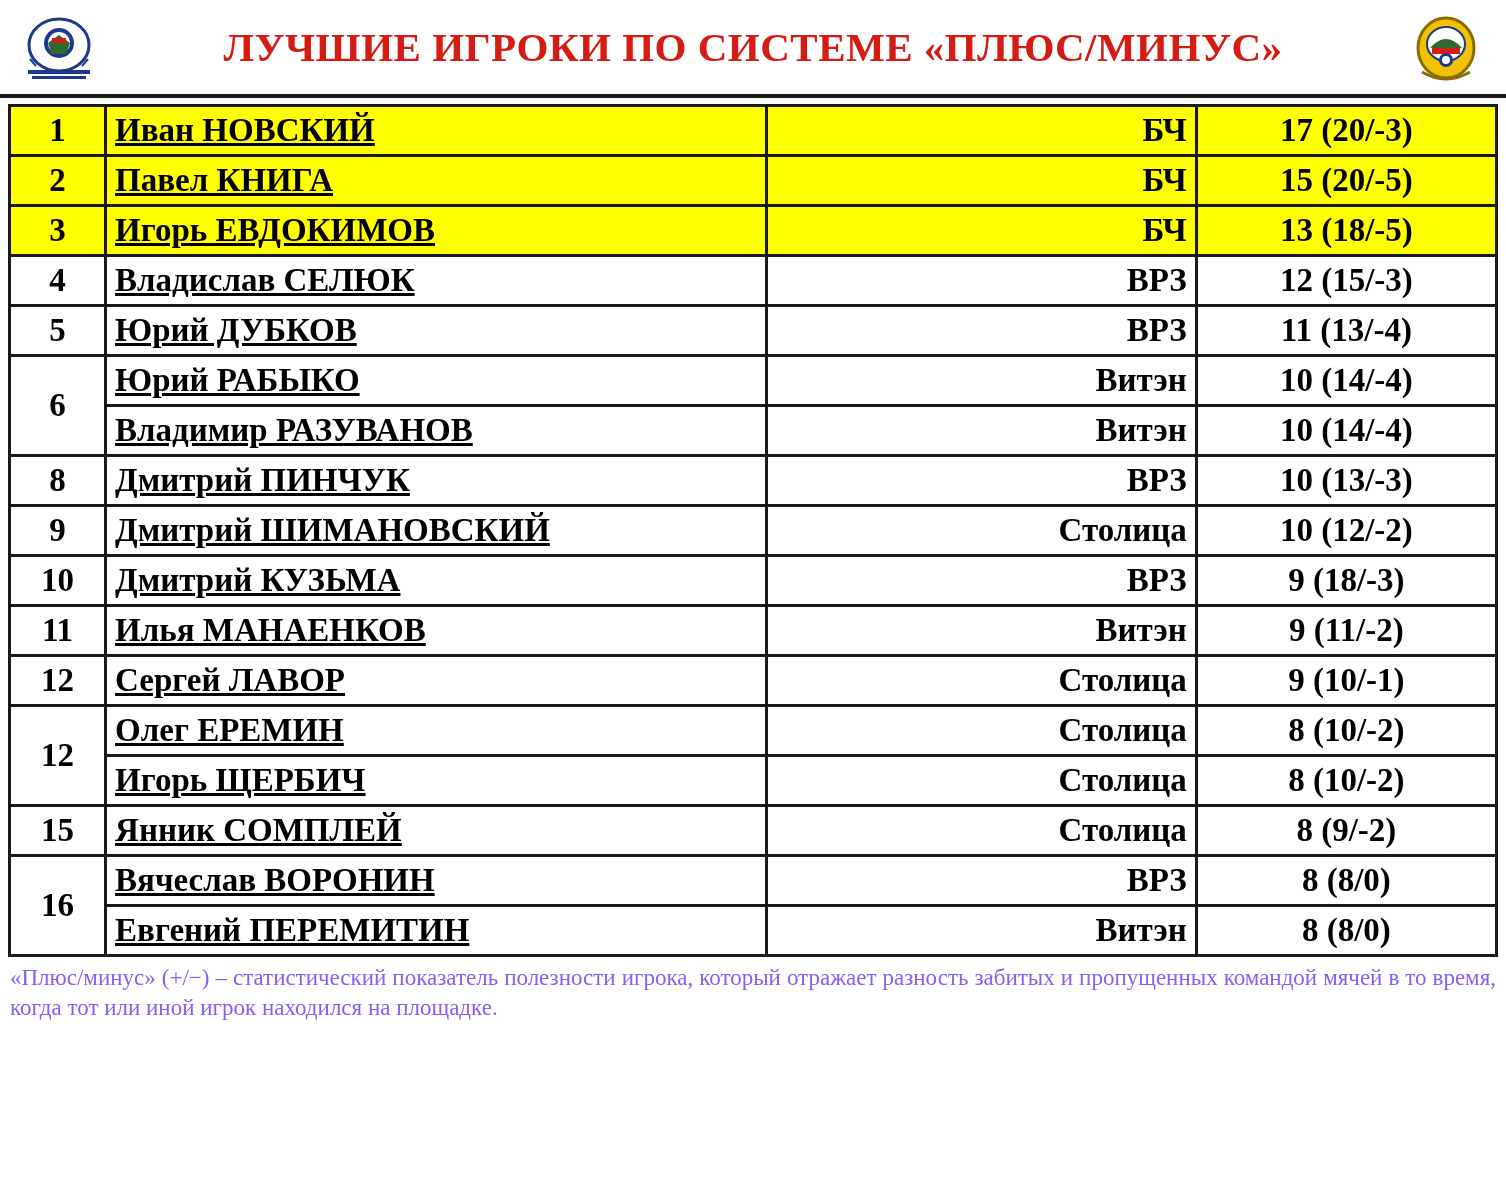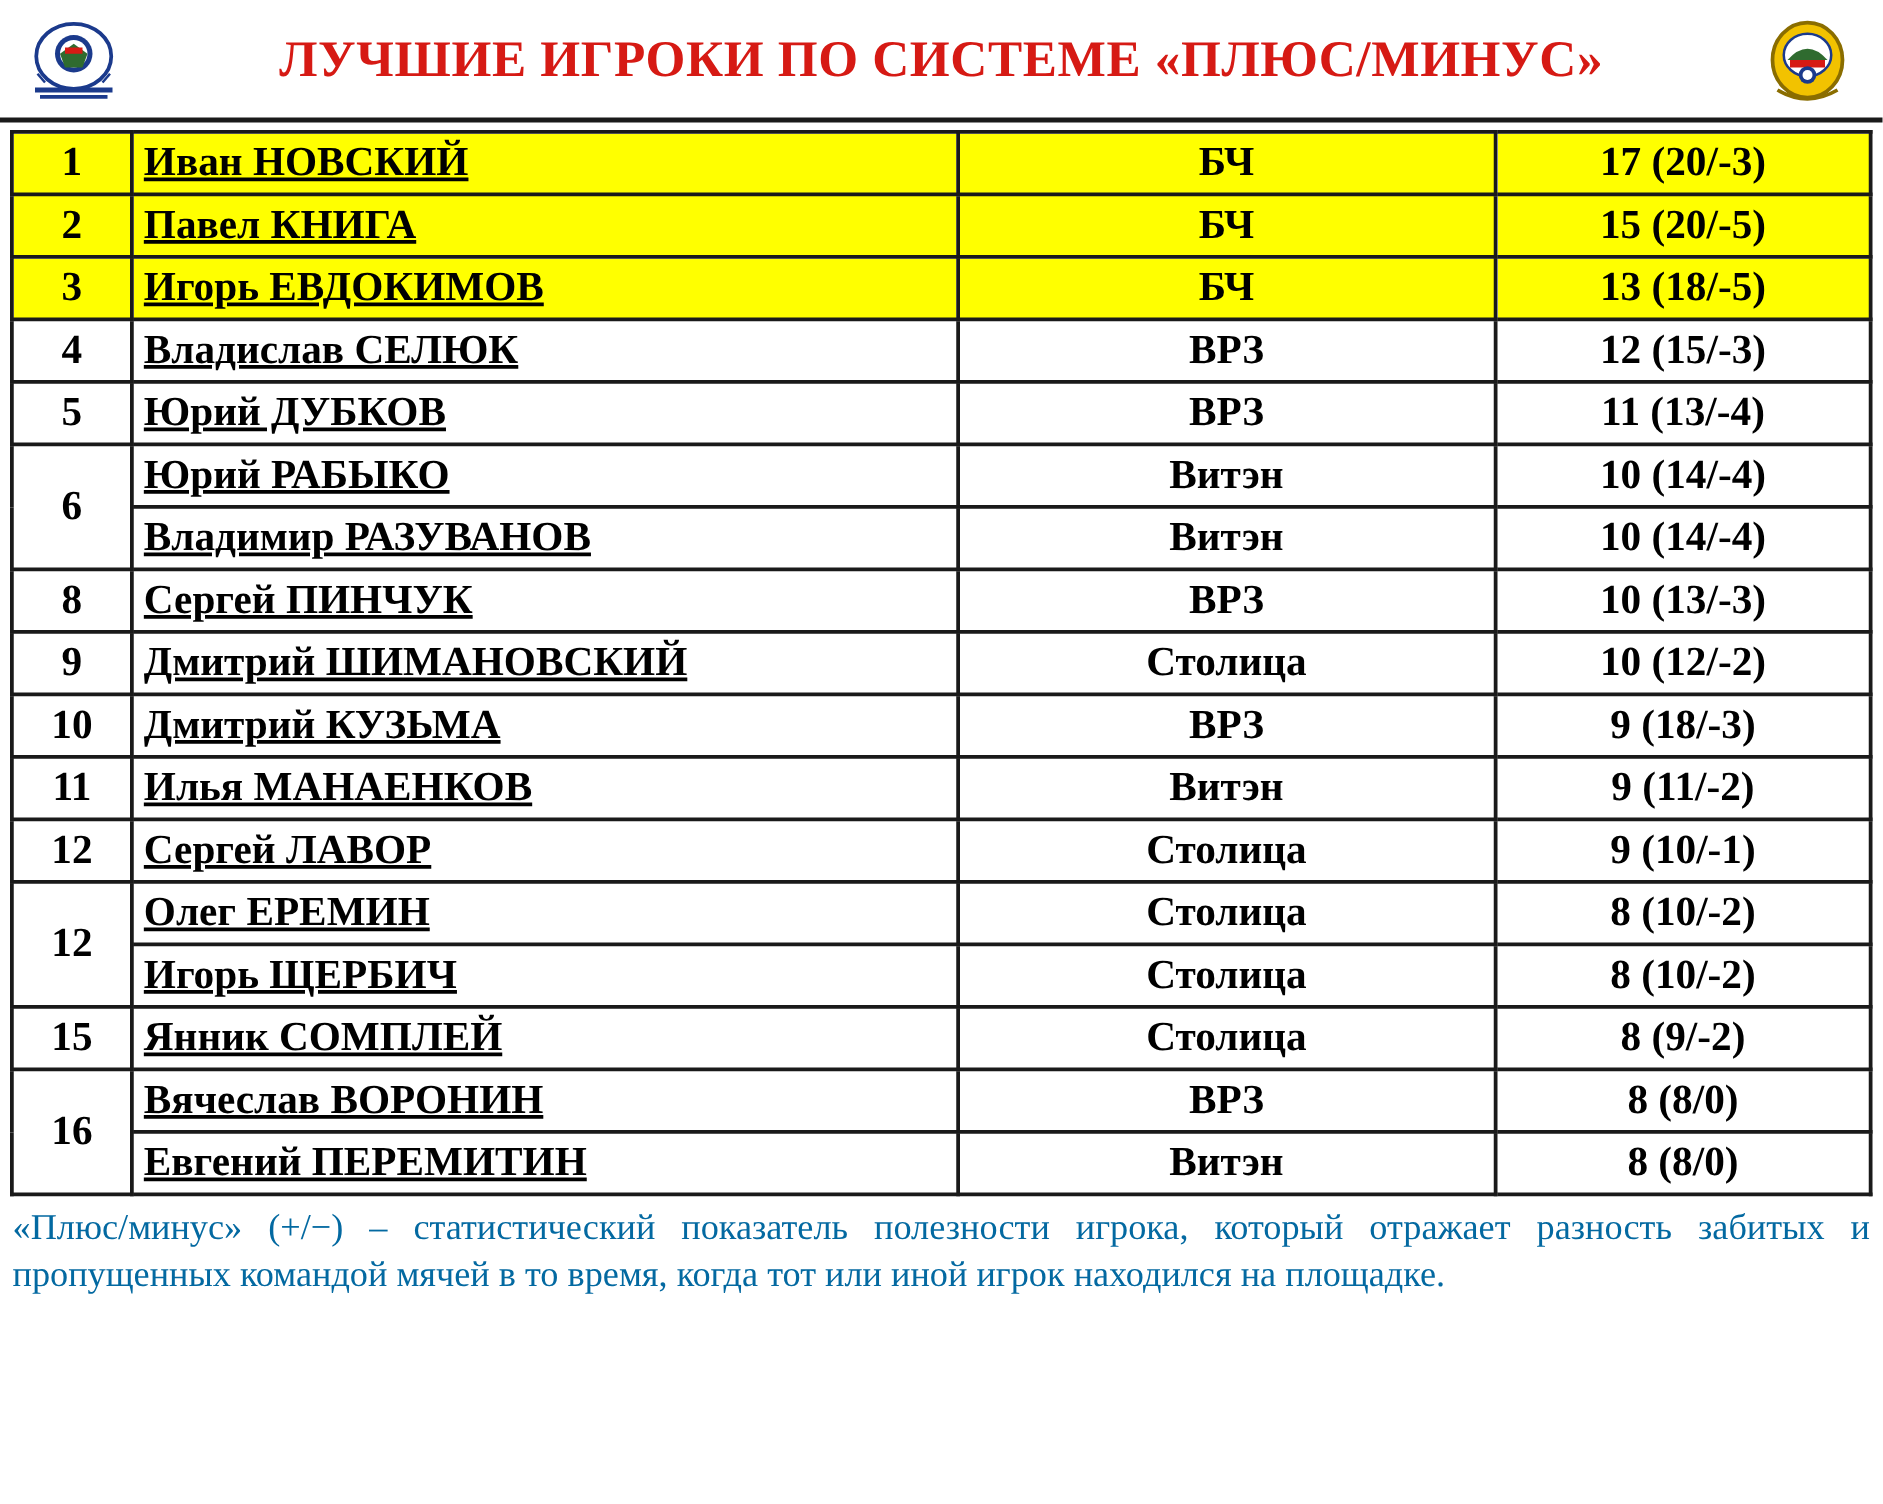--- a/index.html
+++ b/index.html
@@ -90,7 +90,7 @@
   }
   td.team {
     width: 430px;
-    text-align: center;
+    text-align: right;
     padding-left: 16px;
     margin-top: 44px;
   }

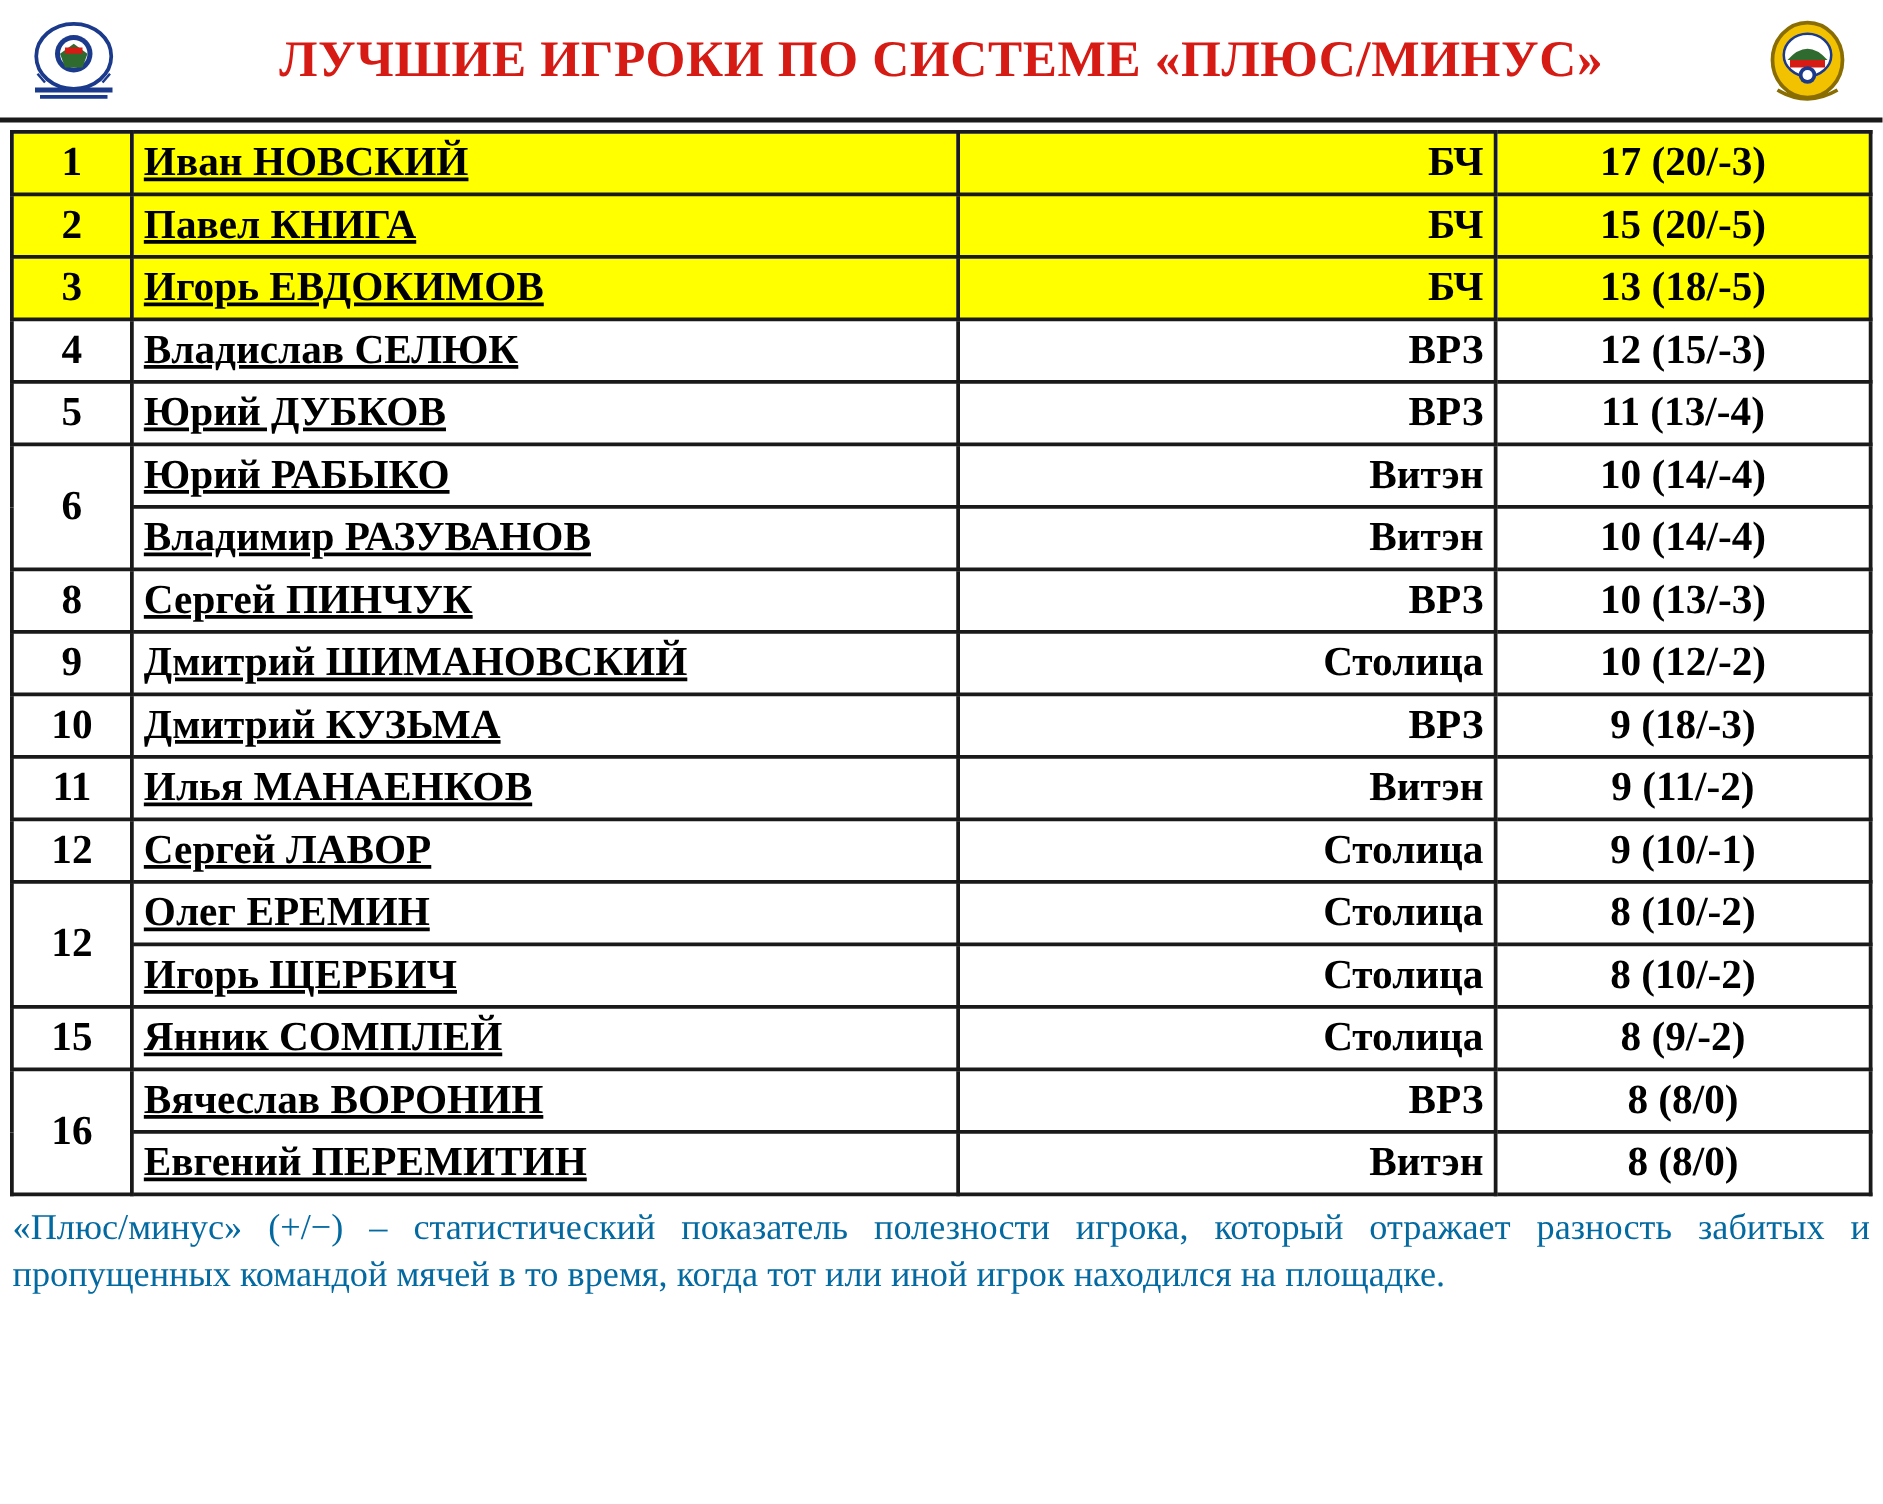--- a/index.html
+++ b/index.html
@@ -207,7 +207,7 @@
 
         <tr>
           <td class="rank">8</td>
-          <td class="player">Сергей ПИНЧУК</td>
+          <td class="player">Дмитрий ПИНЧУК</td>
           <td class="team">ВРЗ</td>
           <td class="value">10 (13/-3)</td>
         </tr>

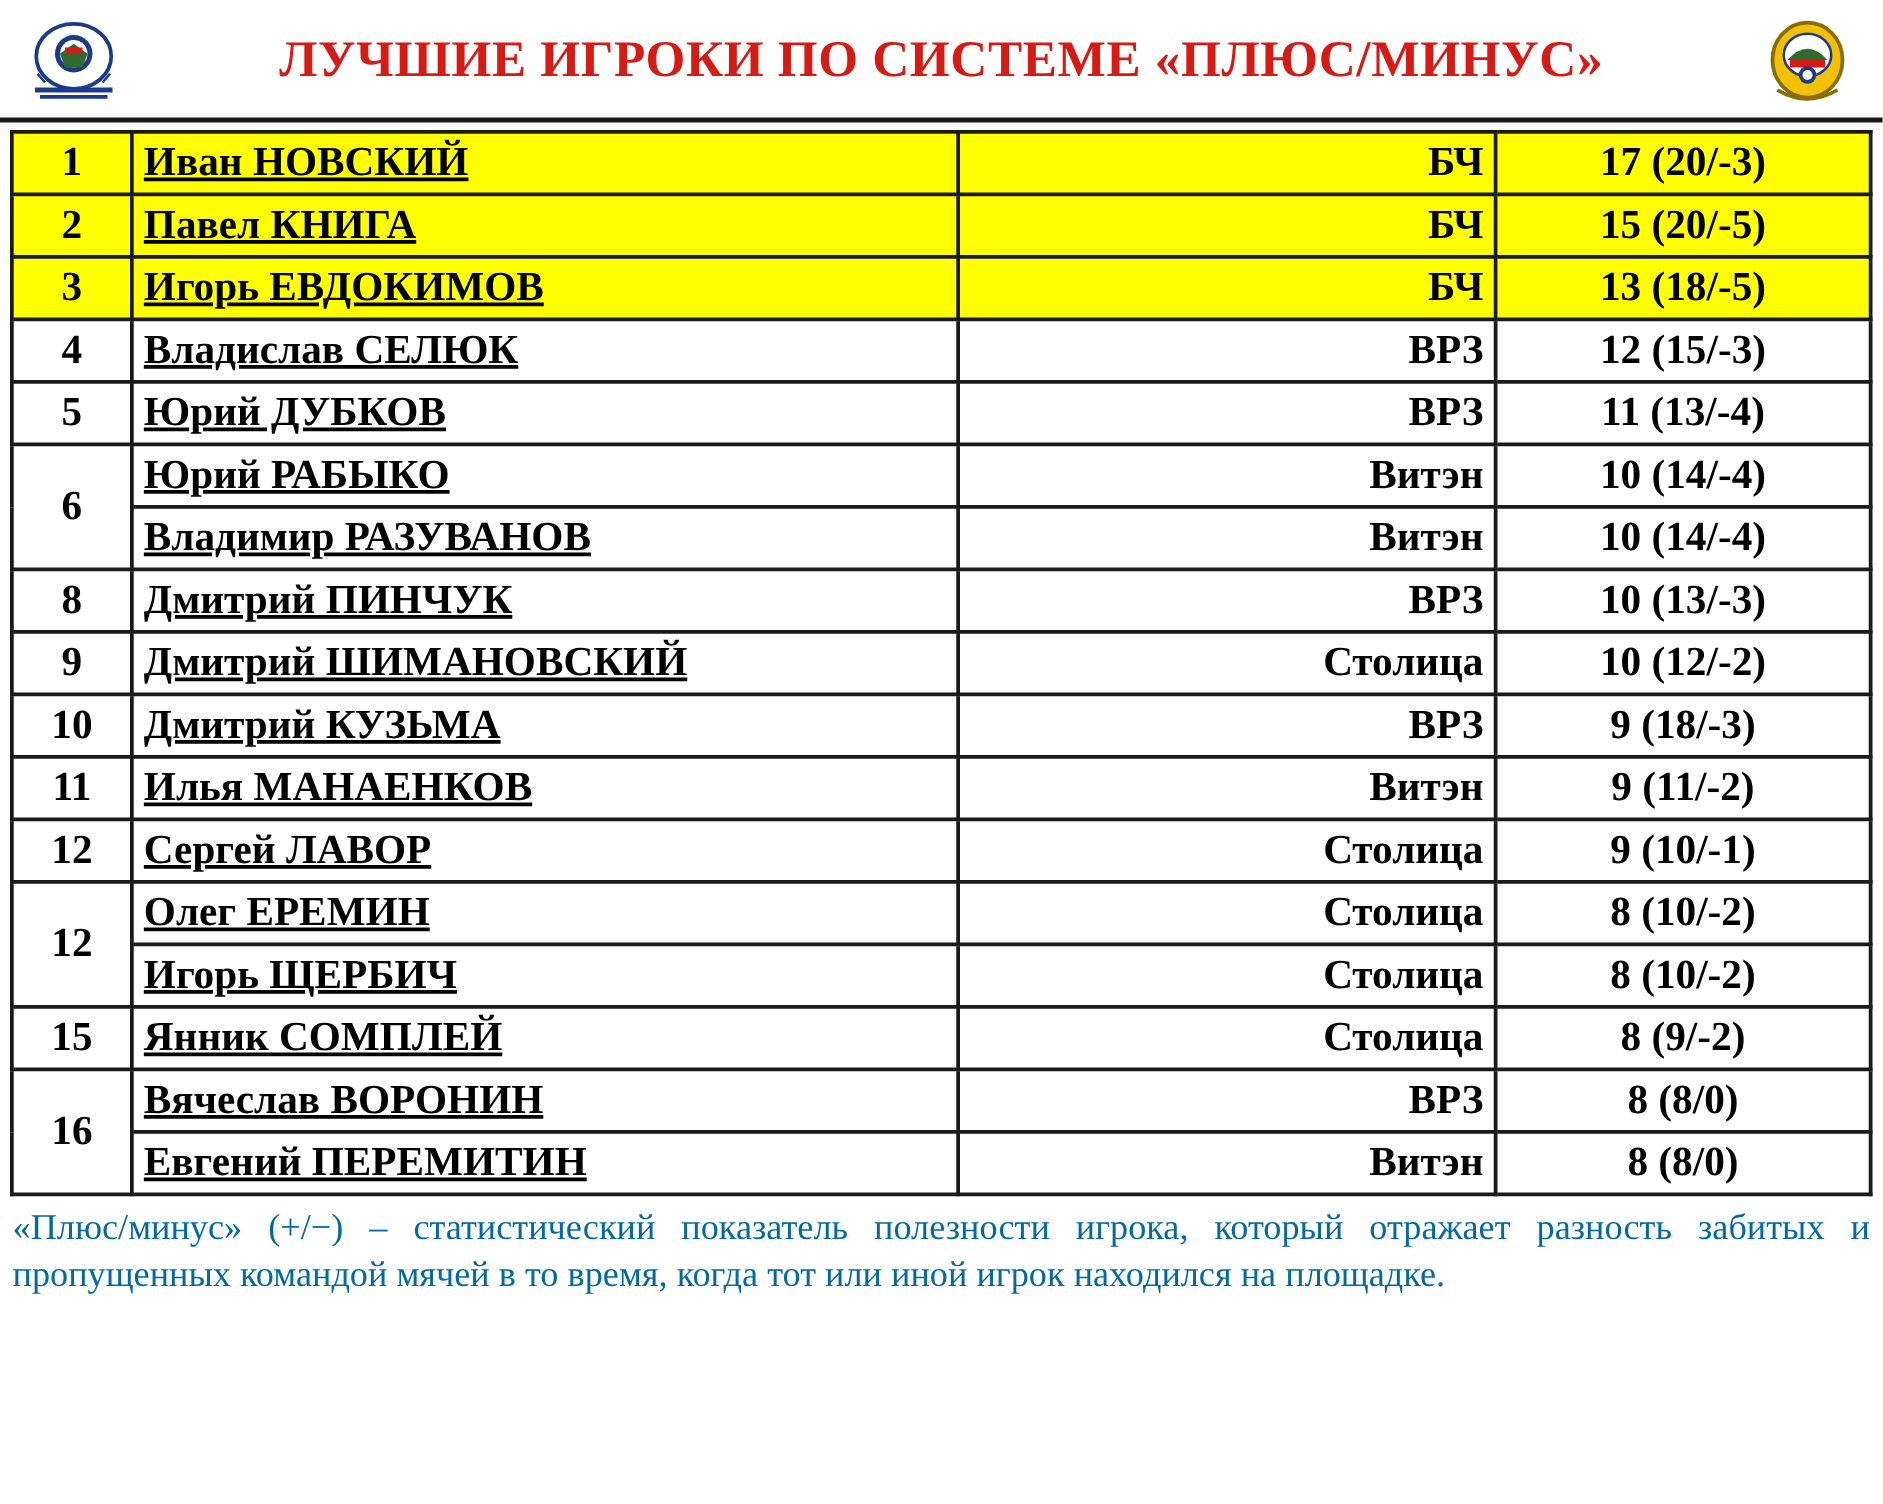--- a/index.html
+++ b/index.html
@@ -107,9 +107,9 @@
   .footnote {
     margin: 6px 10px 0 10px;
     font-family: "Liberation Serif", serif;
-    font-size: 29px;
+    font-size: 23px;
     line-height: 1.32;
-    color: #0369a1;
+    color: #8b5cf6;
     text-align: justify;
   }
 </style>

